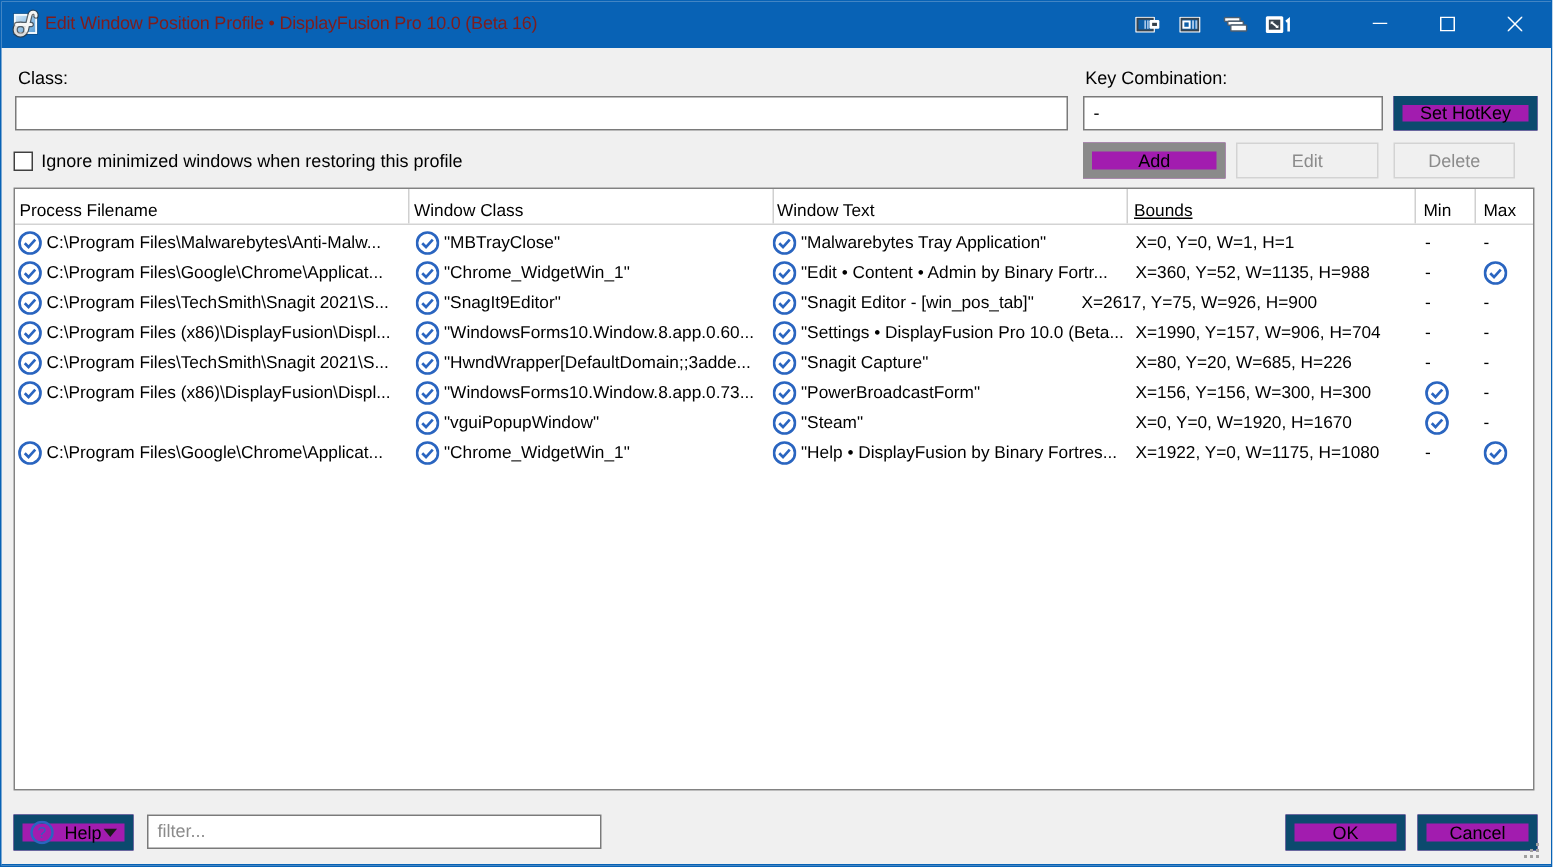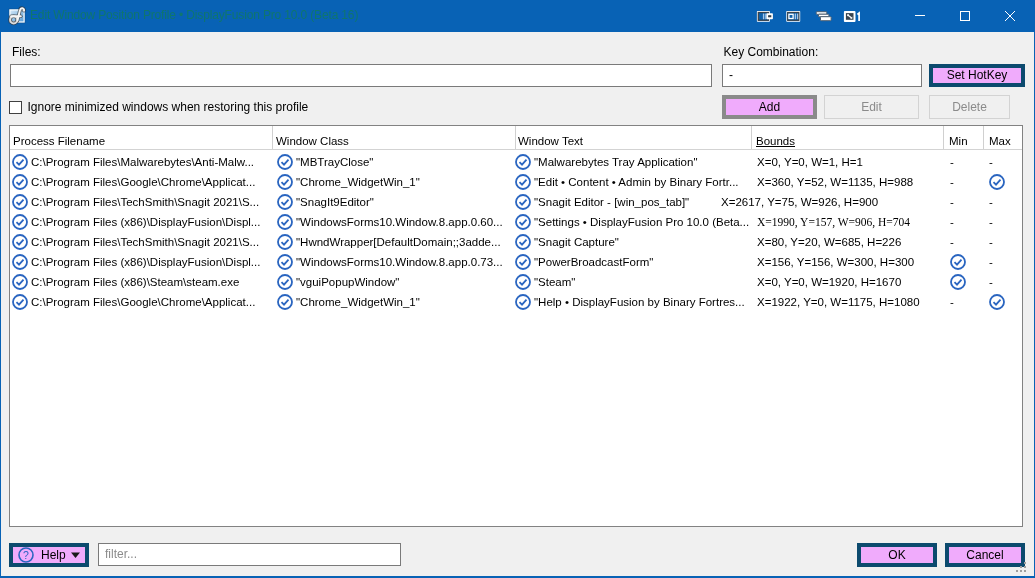--- a/index.html
+++ b/index.html
@@ -8,7 +8,7 @@
 .win { position:relative; width:1035px; height:578px; background:#f0f0f0; border:1px solid #0862b5; }
 .titlebar { position:absolute; left:0; top:0; width:1033px; height:31px; background:#0862b5; }
 .title-icon { position:absolute; left:8px; top:6px; }
-.title-text { position:absolute; left:29px; top:7px; color:#0f766e; font-size:12px; letter-spacing:-0.15px; white-space:nowrap; }
+.title-text { position:absolute; left:29px; top:7px; color:#7f1d1d; font-size:12px; letter-spacing:-0.15px; white-space:nowrap; }
 .tb-ico { position:absolute; top:9px; }
 .cap { position:absolute; top:0; height:29px; width:45px; display:flex; align-items:center; justify-content:center; color:#fff; }
 .label { position:absolute; font-size:12px; color:#000; white-space:nowrap; }

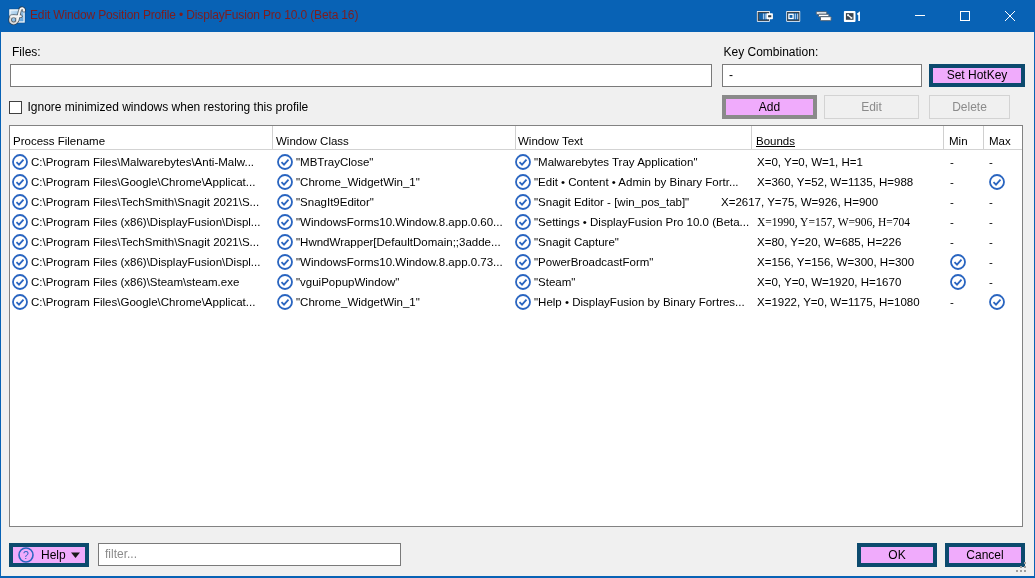--- a/index.html
+++ b/index.html
@@ -97,7 +97,7 @@
       </svg>
     </div>
 
-  <div class="label" style="left:11px; top:43.5px;">Files:</div>
+  <div class="label" style="left:11px; top:43.5px;">Class:</div>
   <div class="label" style="left:722.5px; top:43.5px;">Key Combination:</div>
   <div class="tbox" style="left:9px; top:62.5px; width:702px; height:23px;"></div>
   <div class="tbox" style="left:721px; top:62.5px; width:200px; height:23px; line-height:20px; padding-left:6px;">-</div>

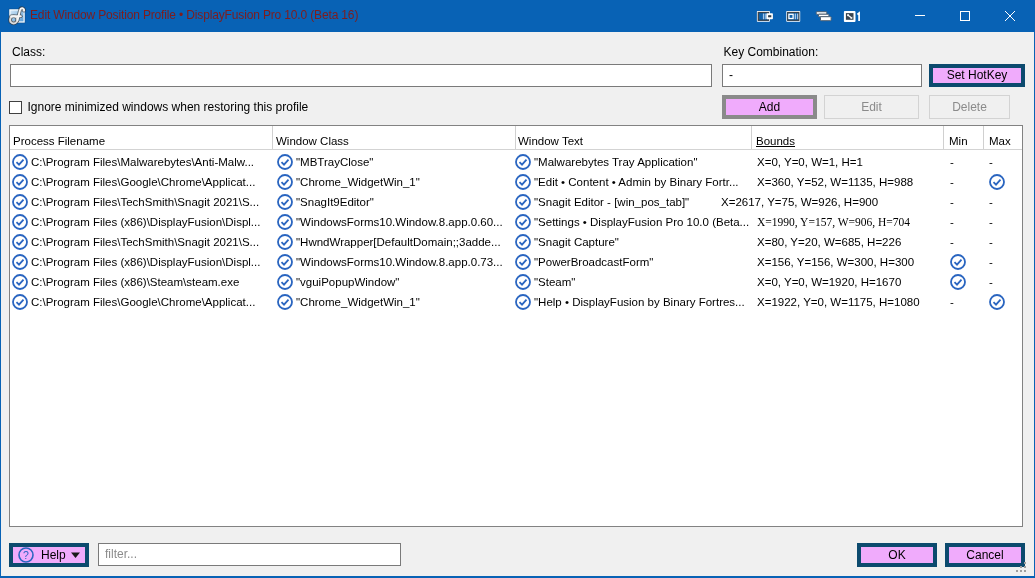--- a/index.html
+++ b/index.html
@@ -13,7 +13,7 @@
 .cap { position:absolute; top:0; height:29px; width:45px; display:flex; align-items:center; justify-content:center; color:#fff; }
 .label { position:absolute; font-size:12px; color:#000; white-space:nowrap; }
 .tbox { position:absolute; background:#fff; border:1px solid #7a7a7a; }
-.btn { position:absolute; background:#f0abfc; border:4px solid #0c4a6e; font-size:12px; color:#000; display:flex; align-items:center; justify-content:center; }
+.btn { position:absolute; background:#a21caf; border:6px solid #0c4a6e; font-size:12px; color:#000; display:flex; align-items:center; justify-content:center; }
 .btn.disabled { background:#f0f0f0; border:1px solid #d3d3d3; color:#8b8b8b; }
 .cbx { position:absolute; left:8px; top:100px; width:13px; height:13px; background:#fff; border:1px solid #404040; }
 .table { position:absolute; left:8px; top:124px; width:1014px; height:402px; background:#fff; border:1px solid #828282; }

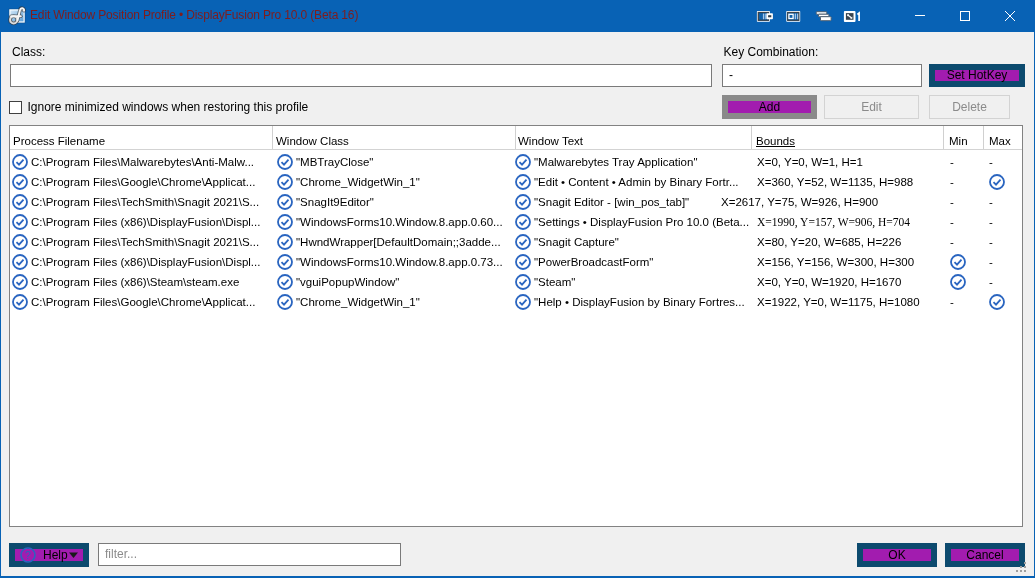--- a/index.html
+++ b/index.html
@@ -224,7 +224,7 @@
             </svg>
             <span>"Settings • DisplayFusion Pro 10.0 (Beta...</span>
           </div>
-          <div class="cell" style="left:747px; width:186px;font-family:Liberation Serif, serif;">X=1990, Y=157, W=906, H=704</div>
+          <div class="cell" style="left:747px; width:186px;">X=1990, Y=157, W=906, H=704</div>
           <div class="dash" style="left:940px;">-</div>
           <div class="dash" style="left:979px;">-</div>
         </div>

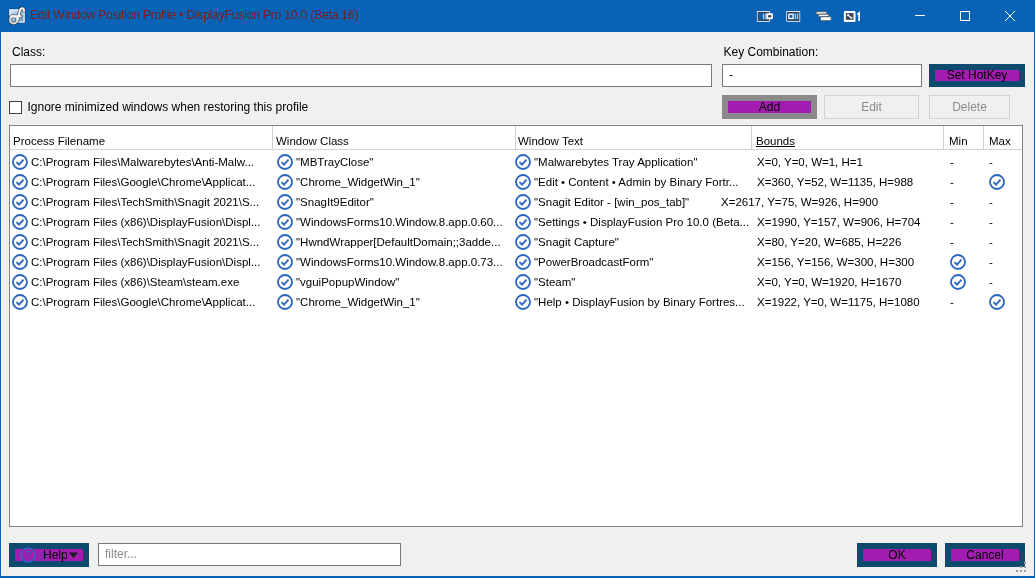--- a/index.html
+++ b/index.html
@@ -286,13 +286,6 @@
           <div class="dash" style="left:979px;">-</div>
         </div>
         <div class="row" style="top:145.5px">
-          <div class="cell" style="left:2px; width:260px;">
-            <svg class="ck" width="16" height="16" viewBox="0 0 16 16">
-              <circle cx="8" cy="8" r="7" fill="none" stroke="#2a65c0" stroke-width="1.8"></circle>
-              <path d="M4.5 8.2 L7 10.7 L11.5 5.7" fill="none" stroke="#2a65c0" stroke-width="1.8"></path>
-            </svg>
-            <span>C:\Program Files (x86)\Steam\steam.exe</span>
-          </div>
           <div class="cell" style="left:267px; width:238px;">
             <svg class="ck" width="16" height="16" viewBox="0 0 16 16">
               <circle cx="8" cy="8" r="7" fill="none" stroke="#2a65c0" stroke-width="1.8"></circle>

